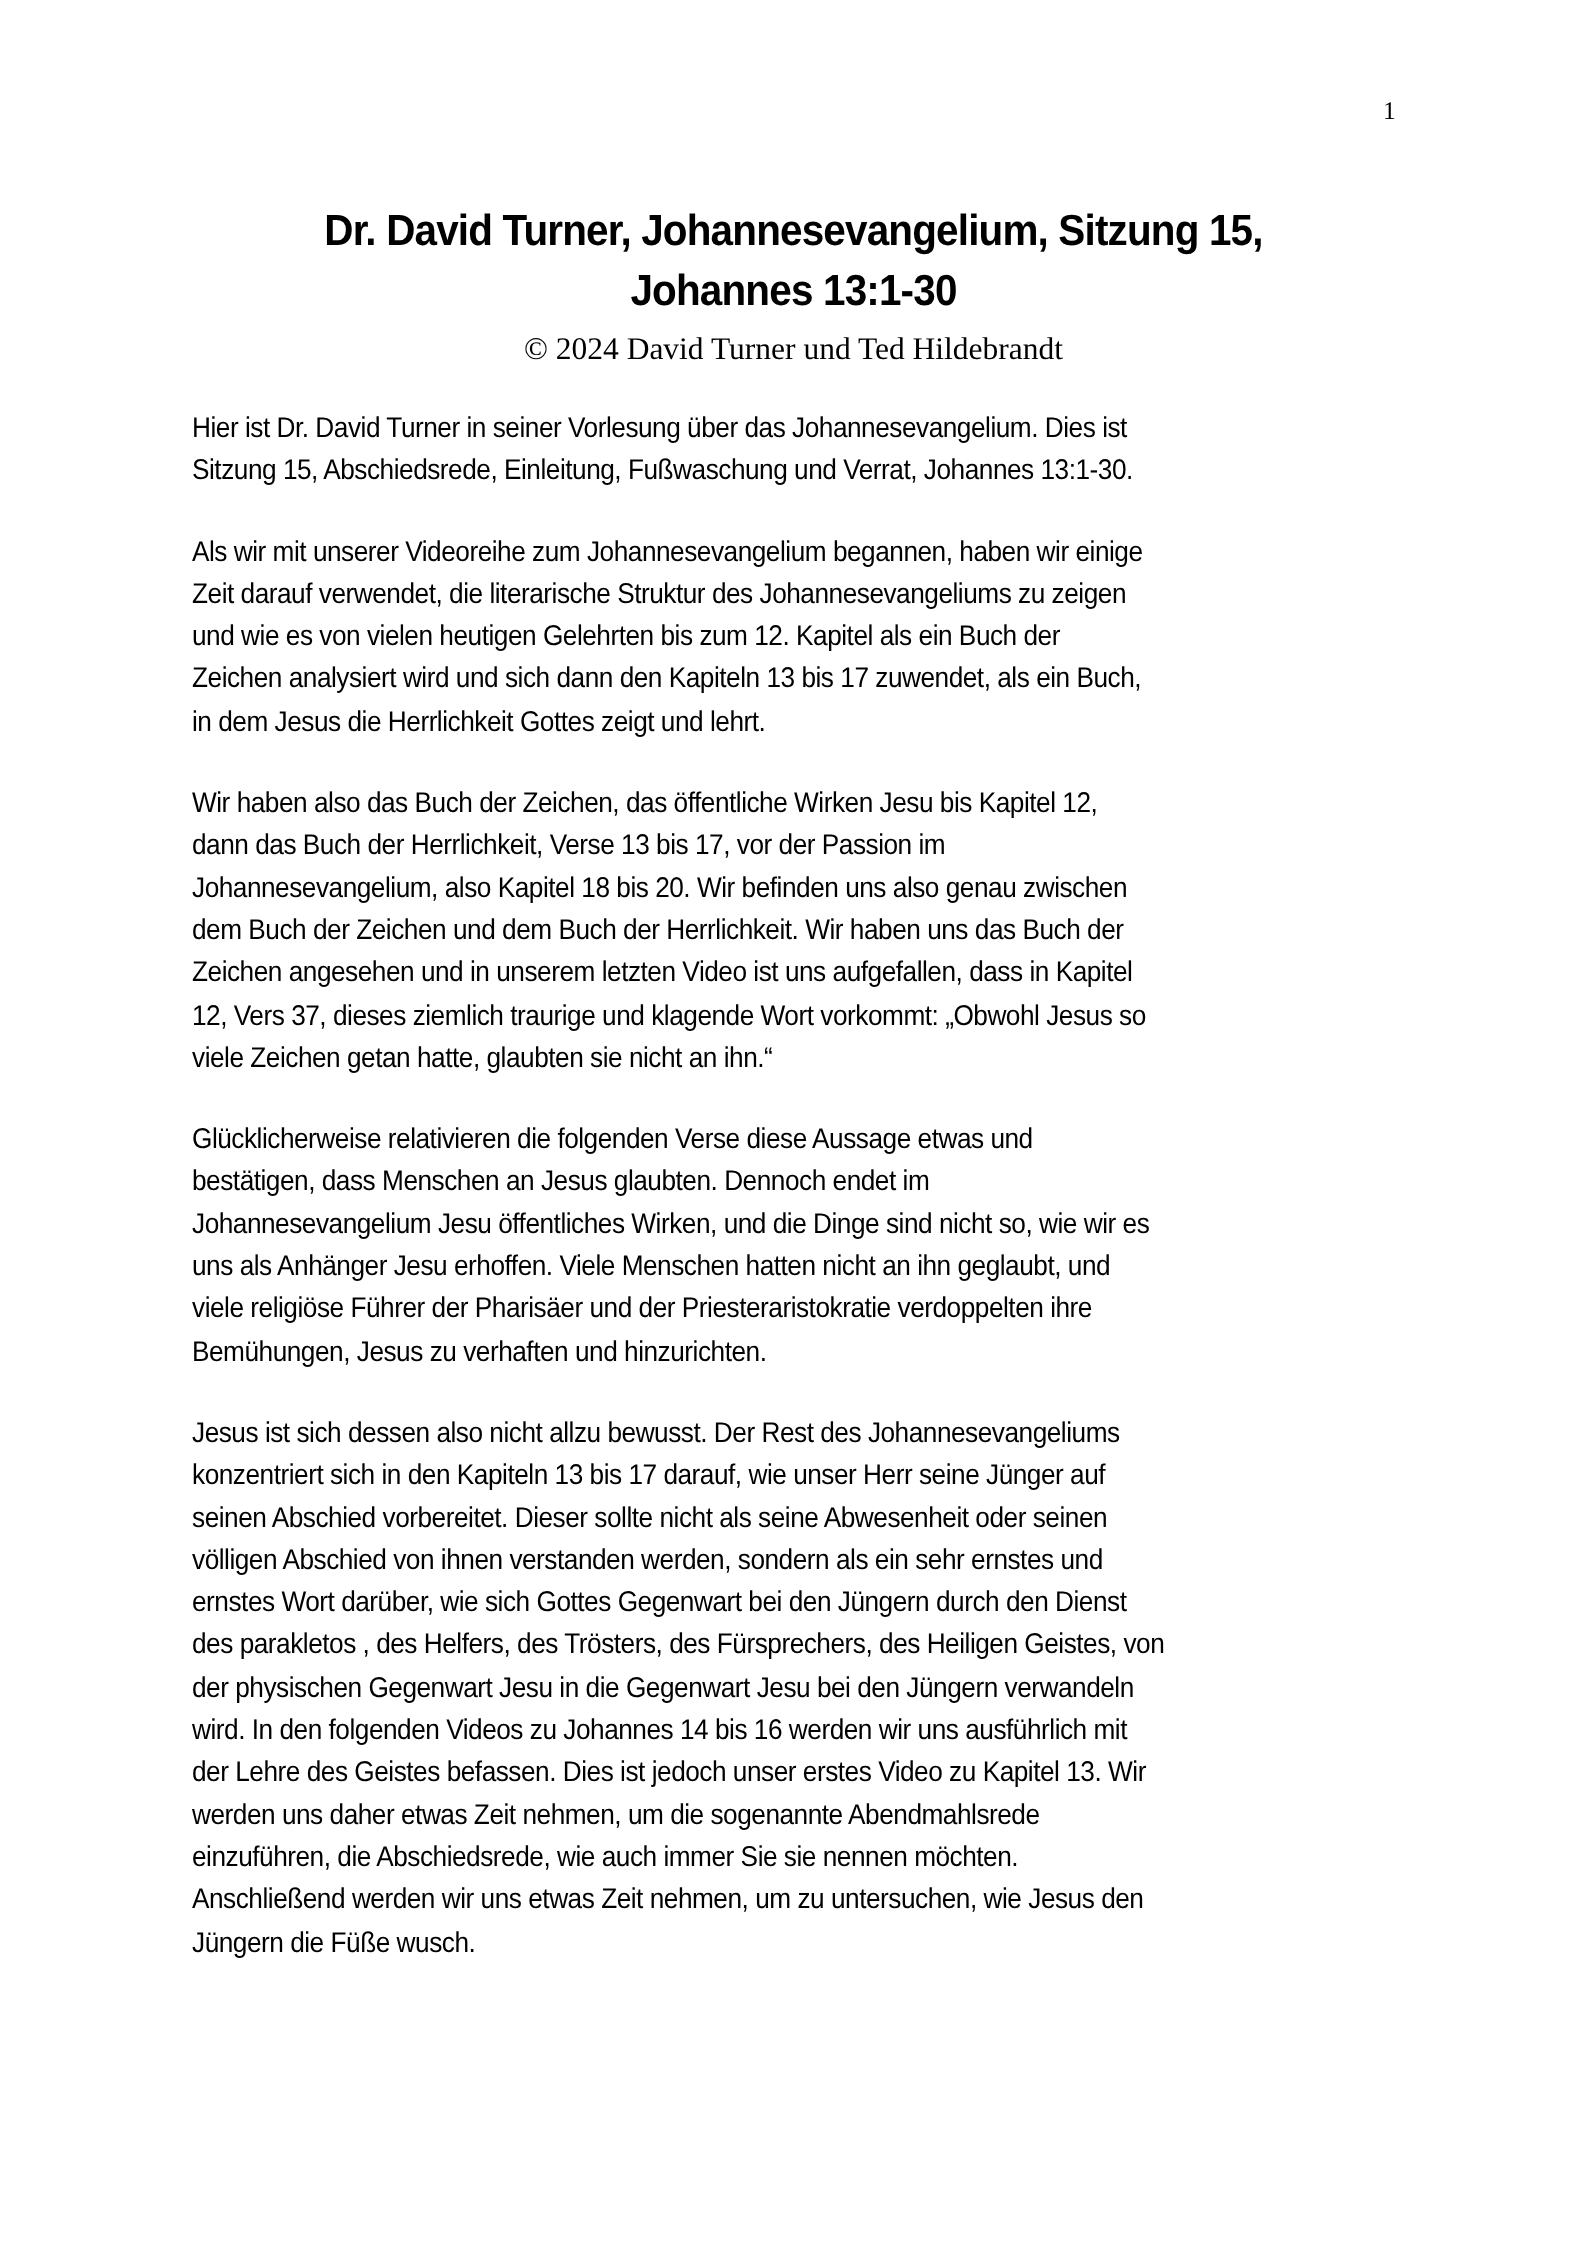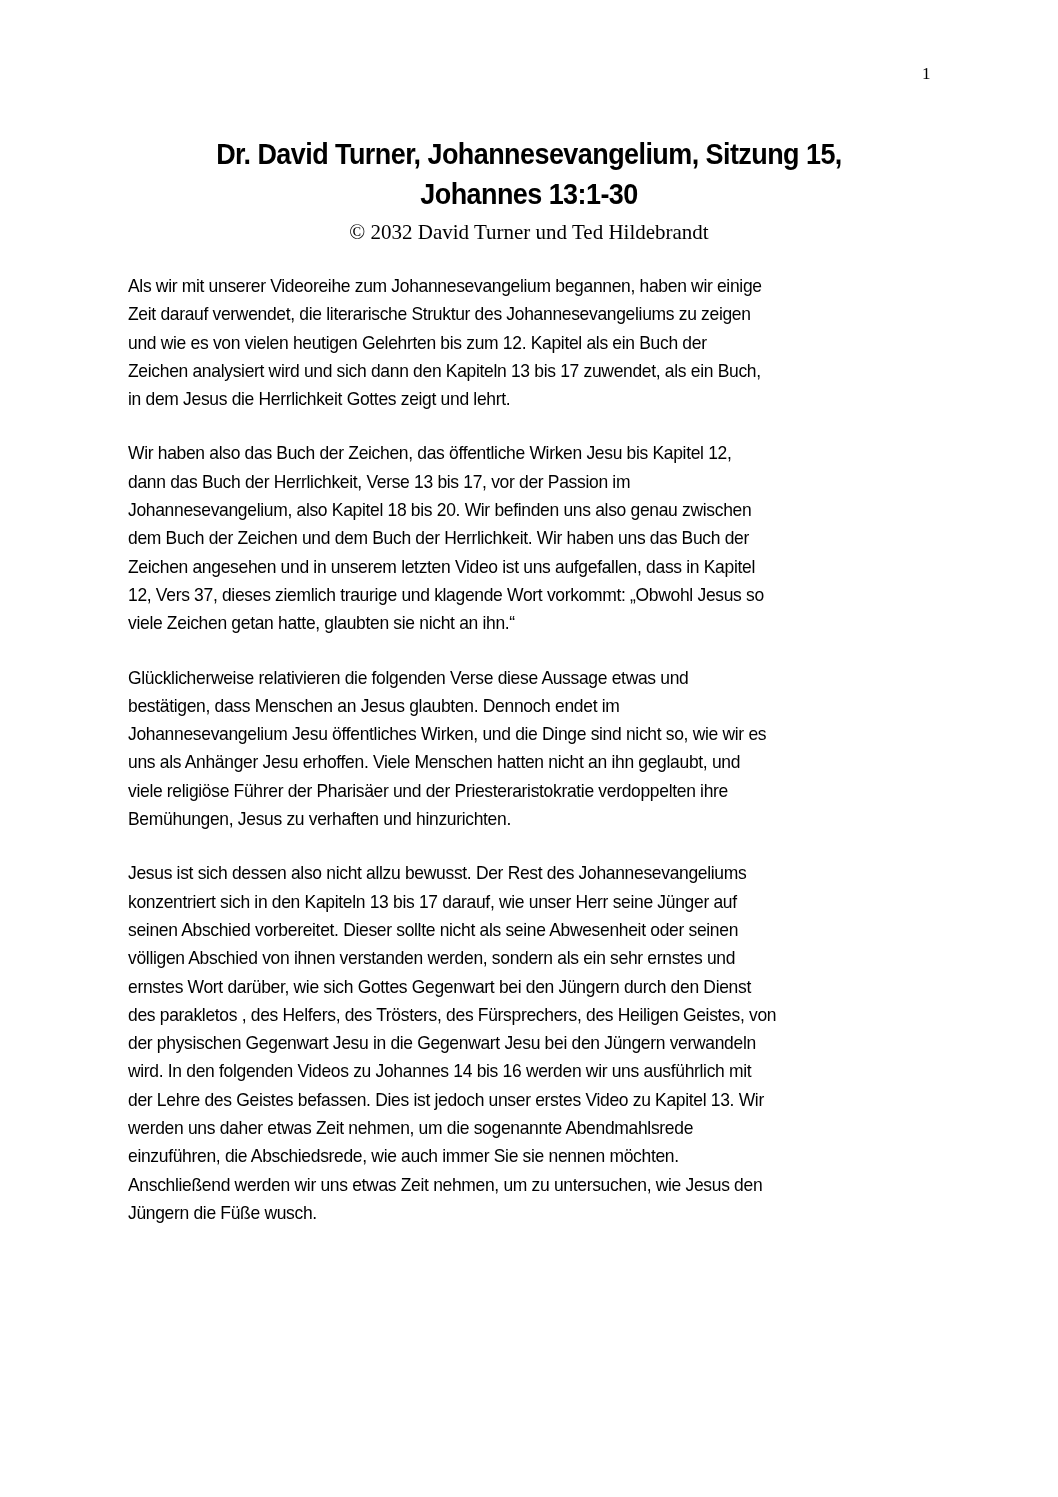--- a/index.html
+++ b/index.html
@@ -38,7 +38,7 @@
   <span class="line">Johannes 13:1-30</span>
 </h1>
 
-<div class="copyright">© 2032 David Turner und Ted Hildebrandt</div>
+<div class="copyright">© 2024 David Turner und Ted Hildebrandt</div>
 
 <div class="body-text" id="body-text">
     <p class="para">

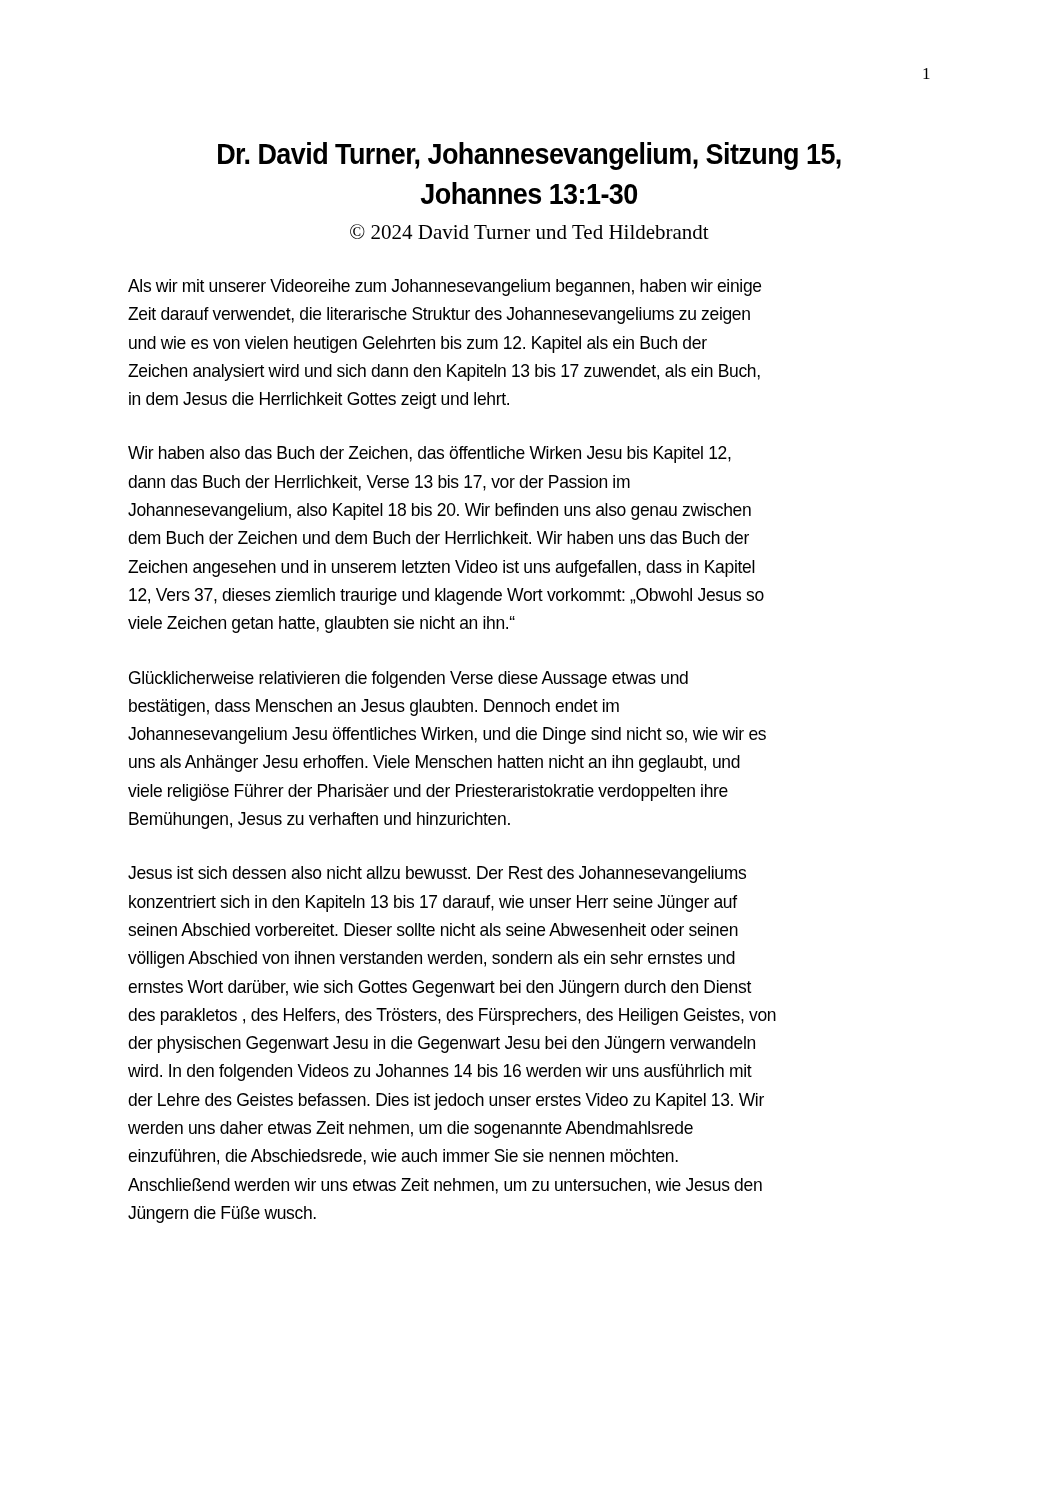--- a/index.html
+++ b/index.html
@@ -42,6 +42,10 @@
 
 <div class="body-text" id="body-text">
     <p class="para">
+      <span class="line">Hier ist Dr. David Turner in seiner Vorlesung über das Johannesevangelium. Dies ist</span>
+      <span class="line">Sitzung 15, Abschiedsrede, Einleitung, Fußwaschung und Verrat, Johannes 13:1-30.</span>
+    </p>
+    <p class="para">
       <span class="line">Als wir mit unserer Videoreihe zum Johannesevangelium begannen, haben wir einige</span>
       <span class="line">Zeit darauf verwendet, die literarische Struktur des Johannesevangeliums zu zeigen</span>
       <span class="line">und wie es von vielen heutigen Gelehrten bis zum 12. Kapitel als ein Buch der</span>

